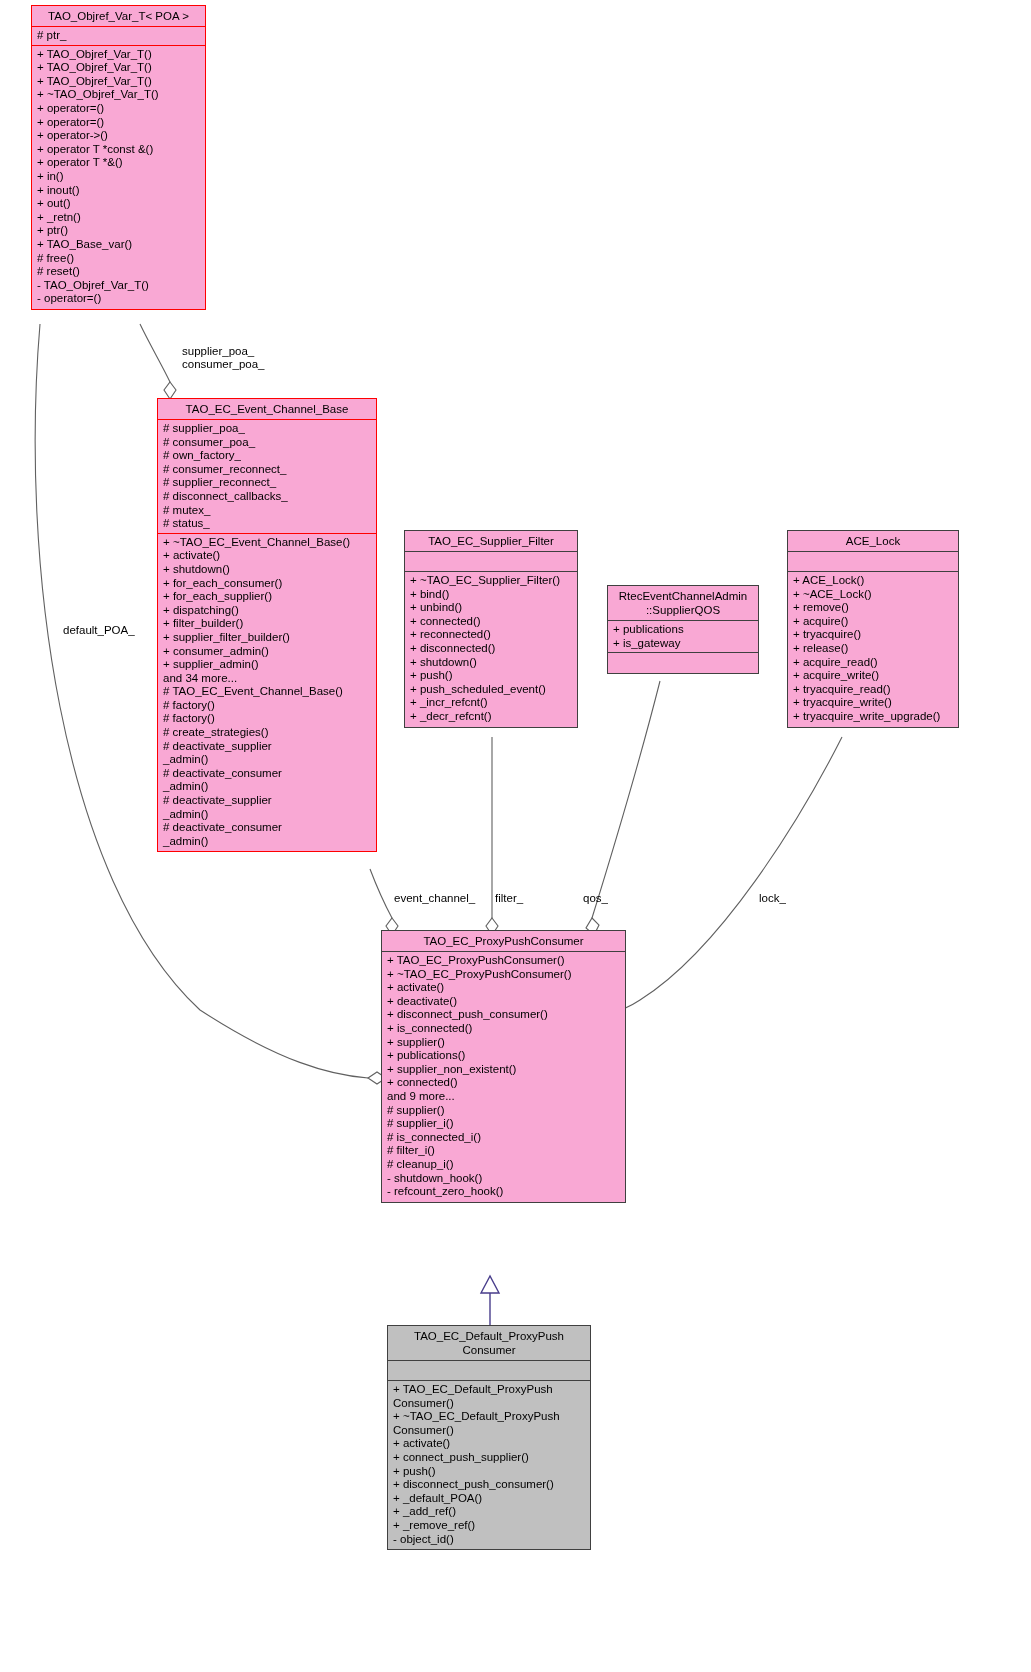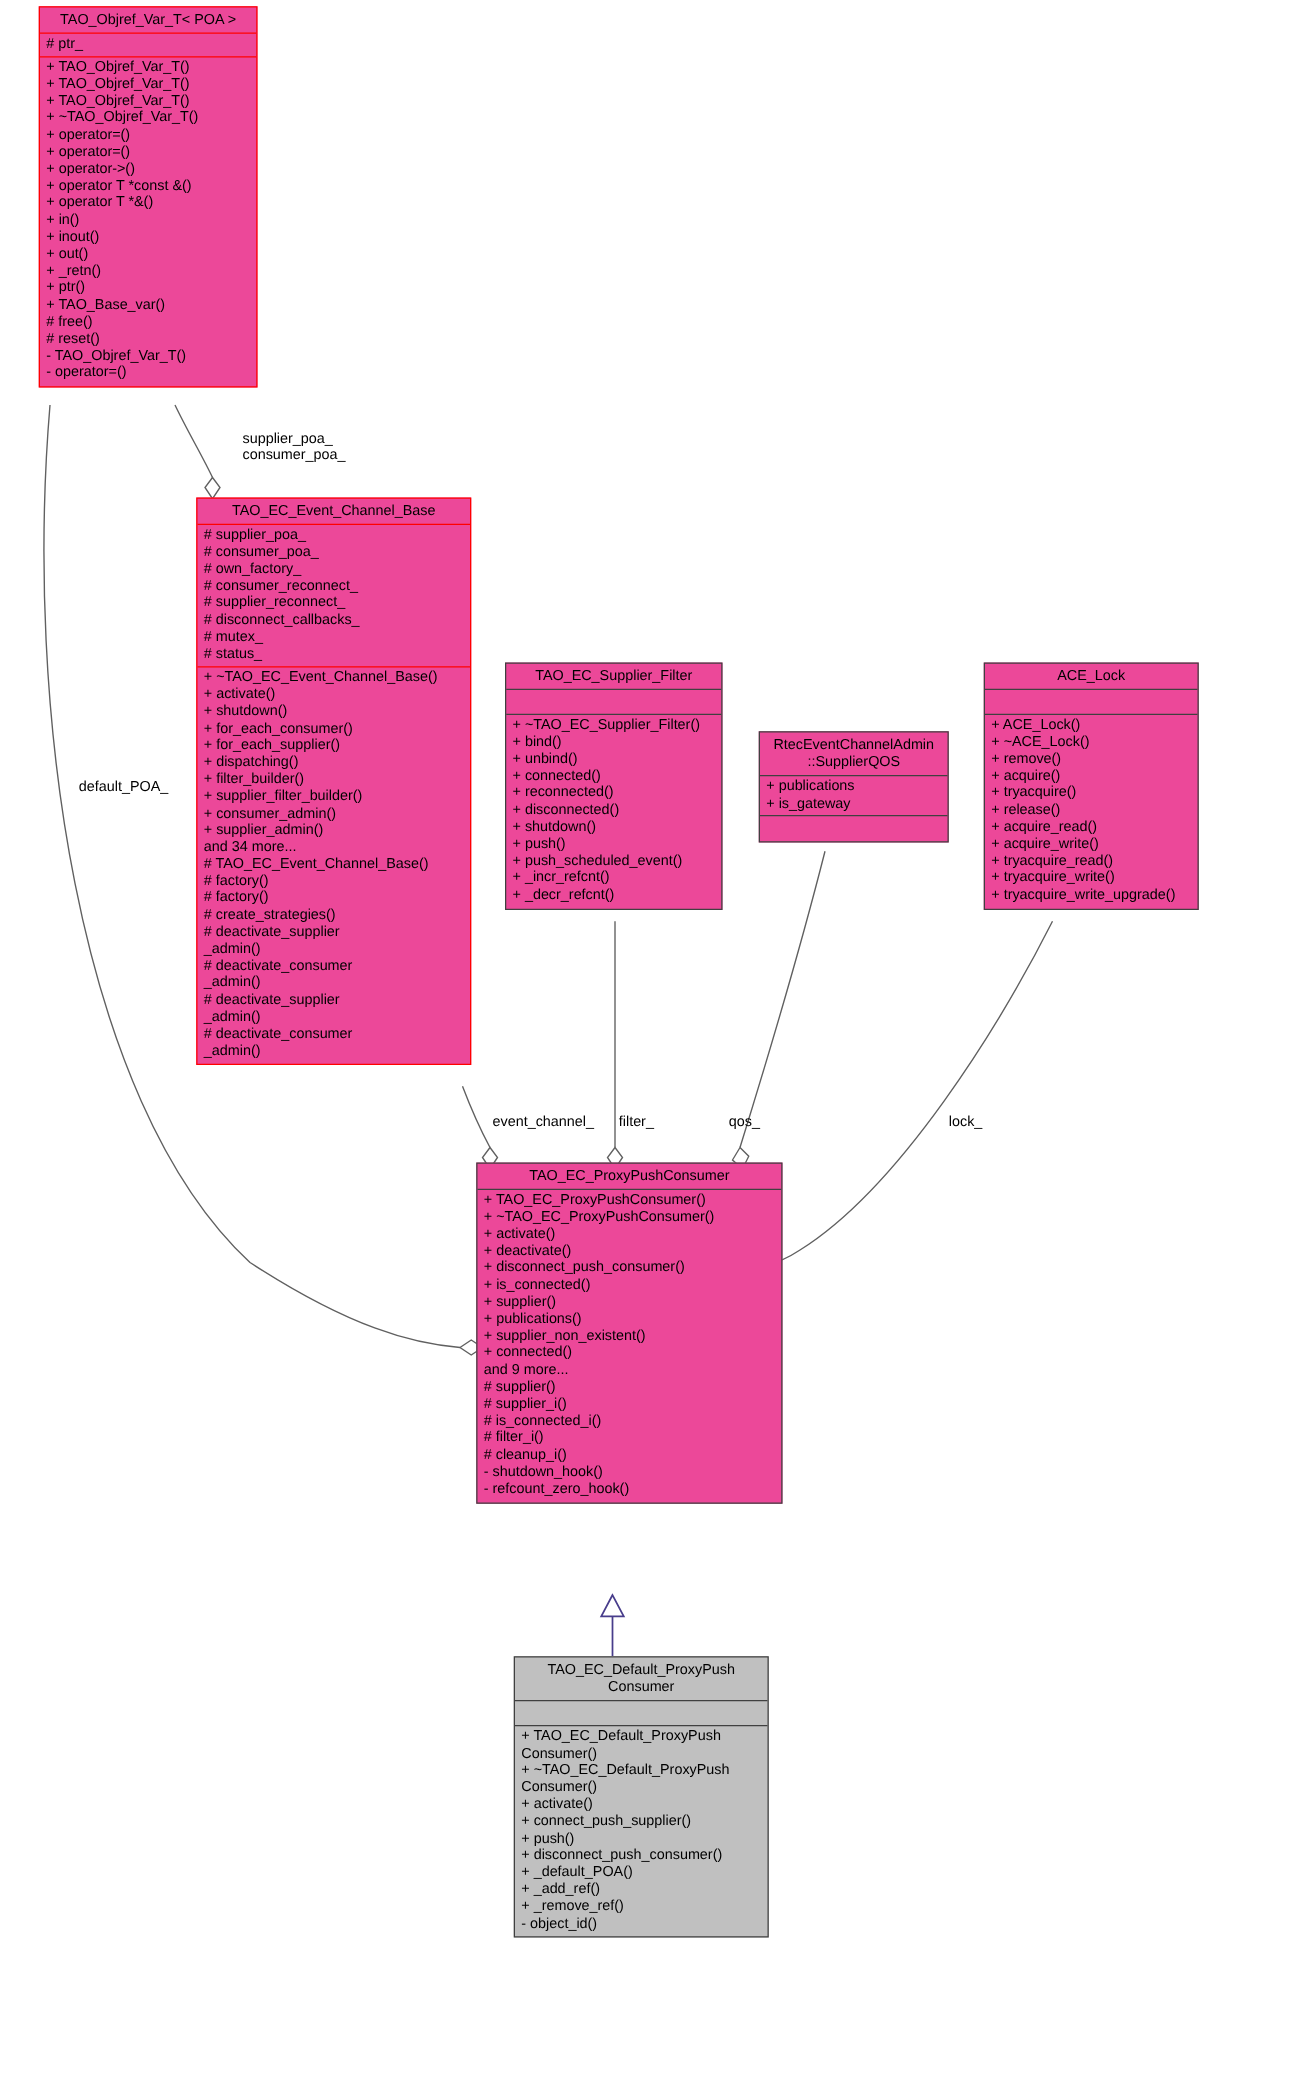--- a/index.html
+++ b/index.html
@@ -31,7 +31,7 @@
   .uml-box {
     position: absolute;
     box-sizing: border-box;
-    background: #ec4899;
+    background: #f9a8d4;
     border: 1px solid #404040;
     font-size: 11.5px;
     line-height: 13.6px;

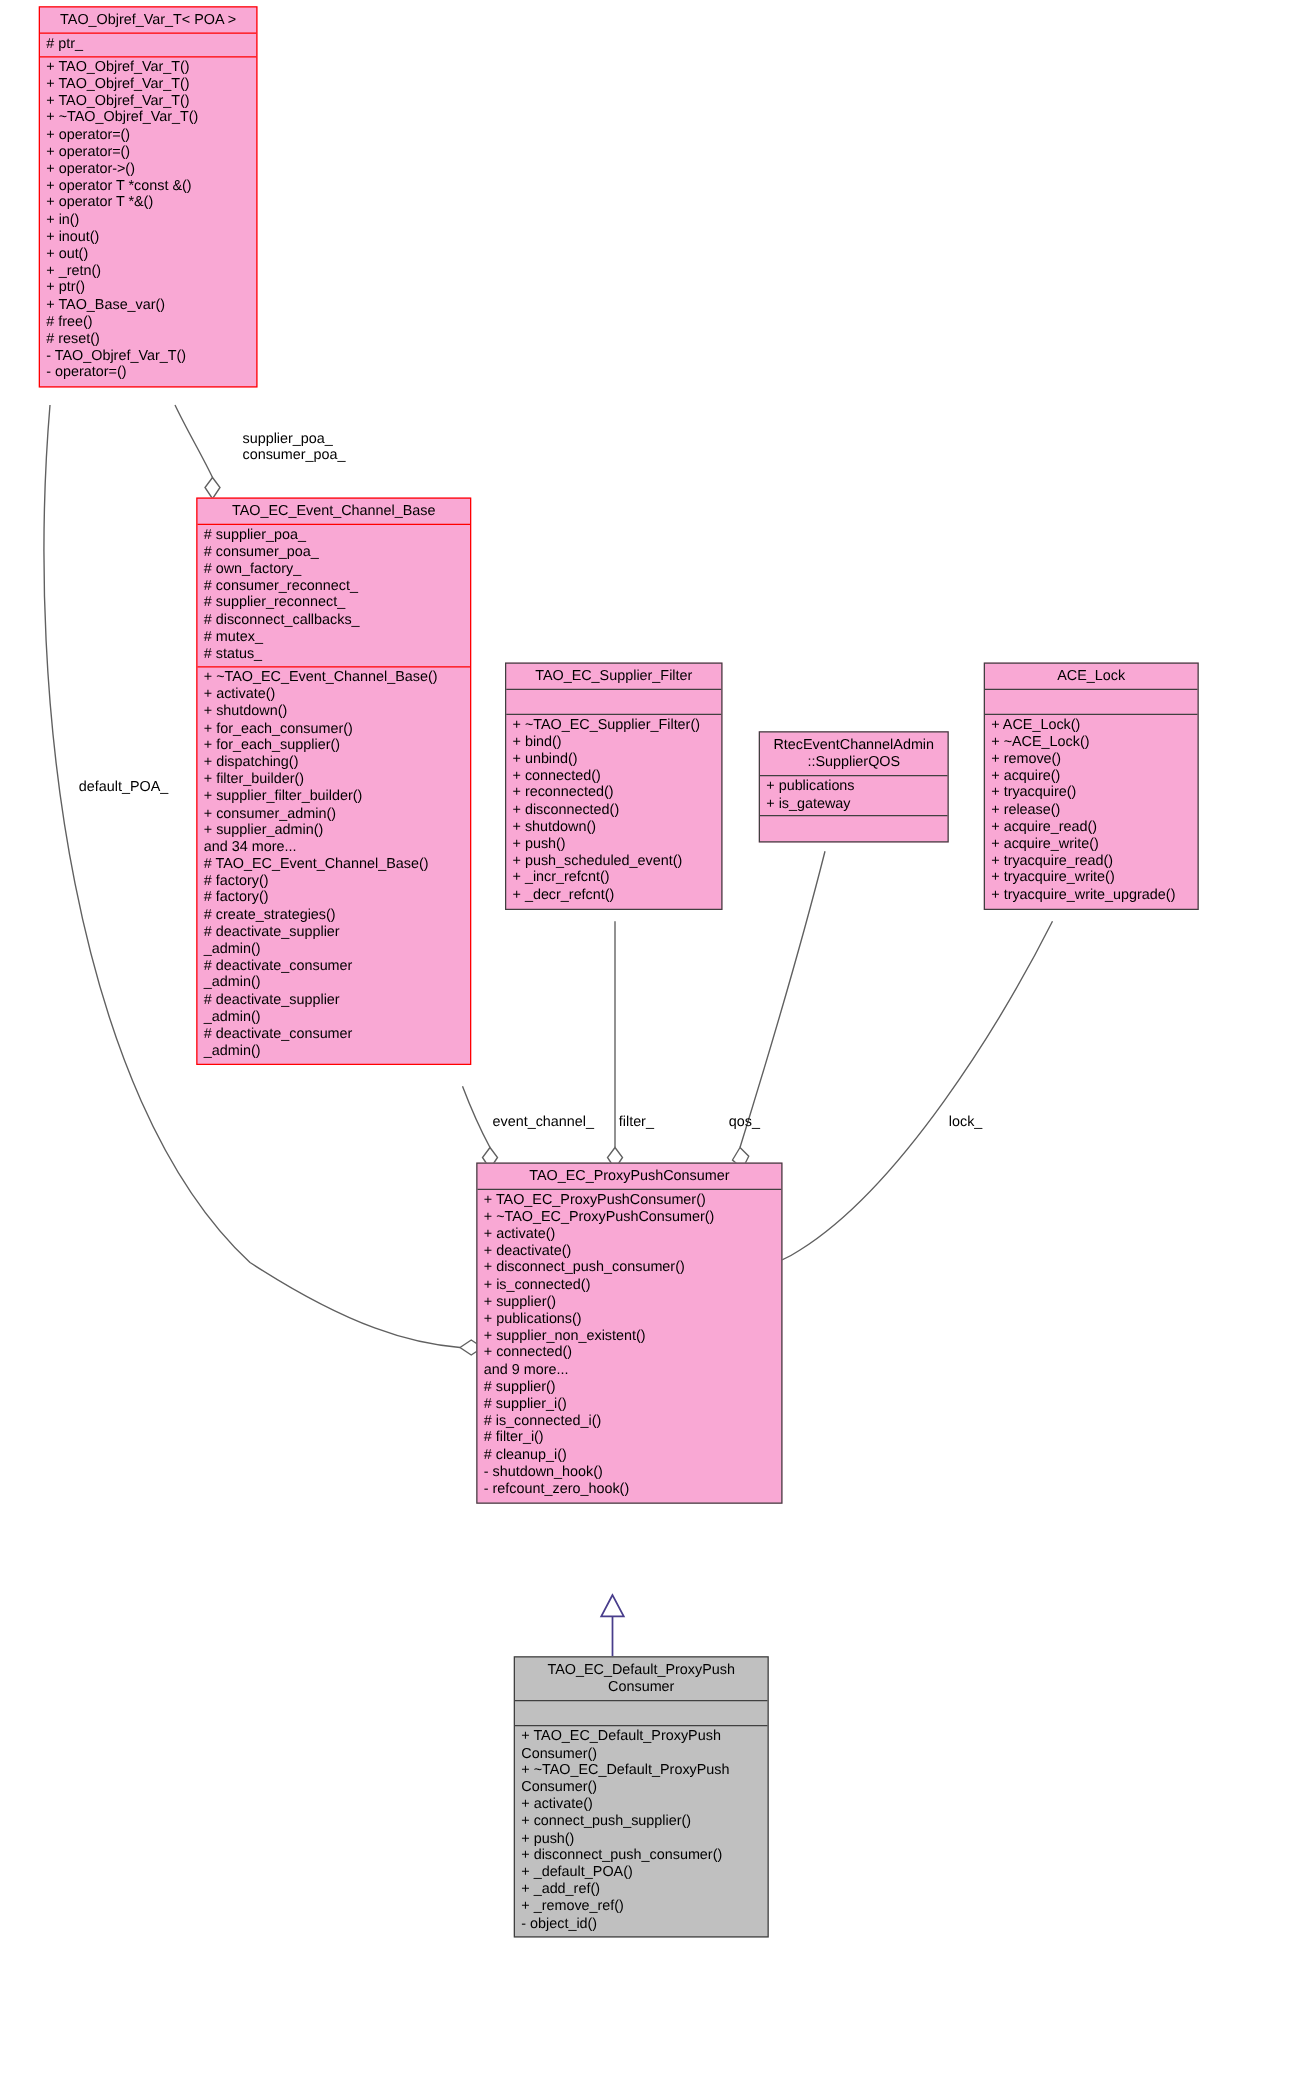--- a/index.html
+++ b/index.html
@@ -139,7 +139,7 @@
     </div>
   </div>
 
-  <div class="edge-label" style="left:194px; top:345px;">supplier_poa_
+  <div class="edge-label" style="left:182px; top:345px;">supplier_poa_
 consumer_poa_</div>
 
   <div class="edge-label" style="left:63px; top:624px;">default_POA_</div>

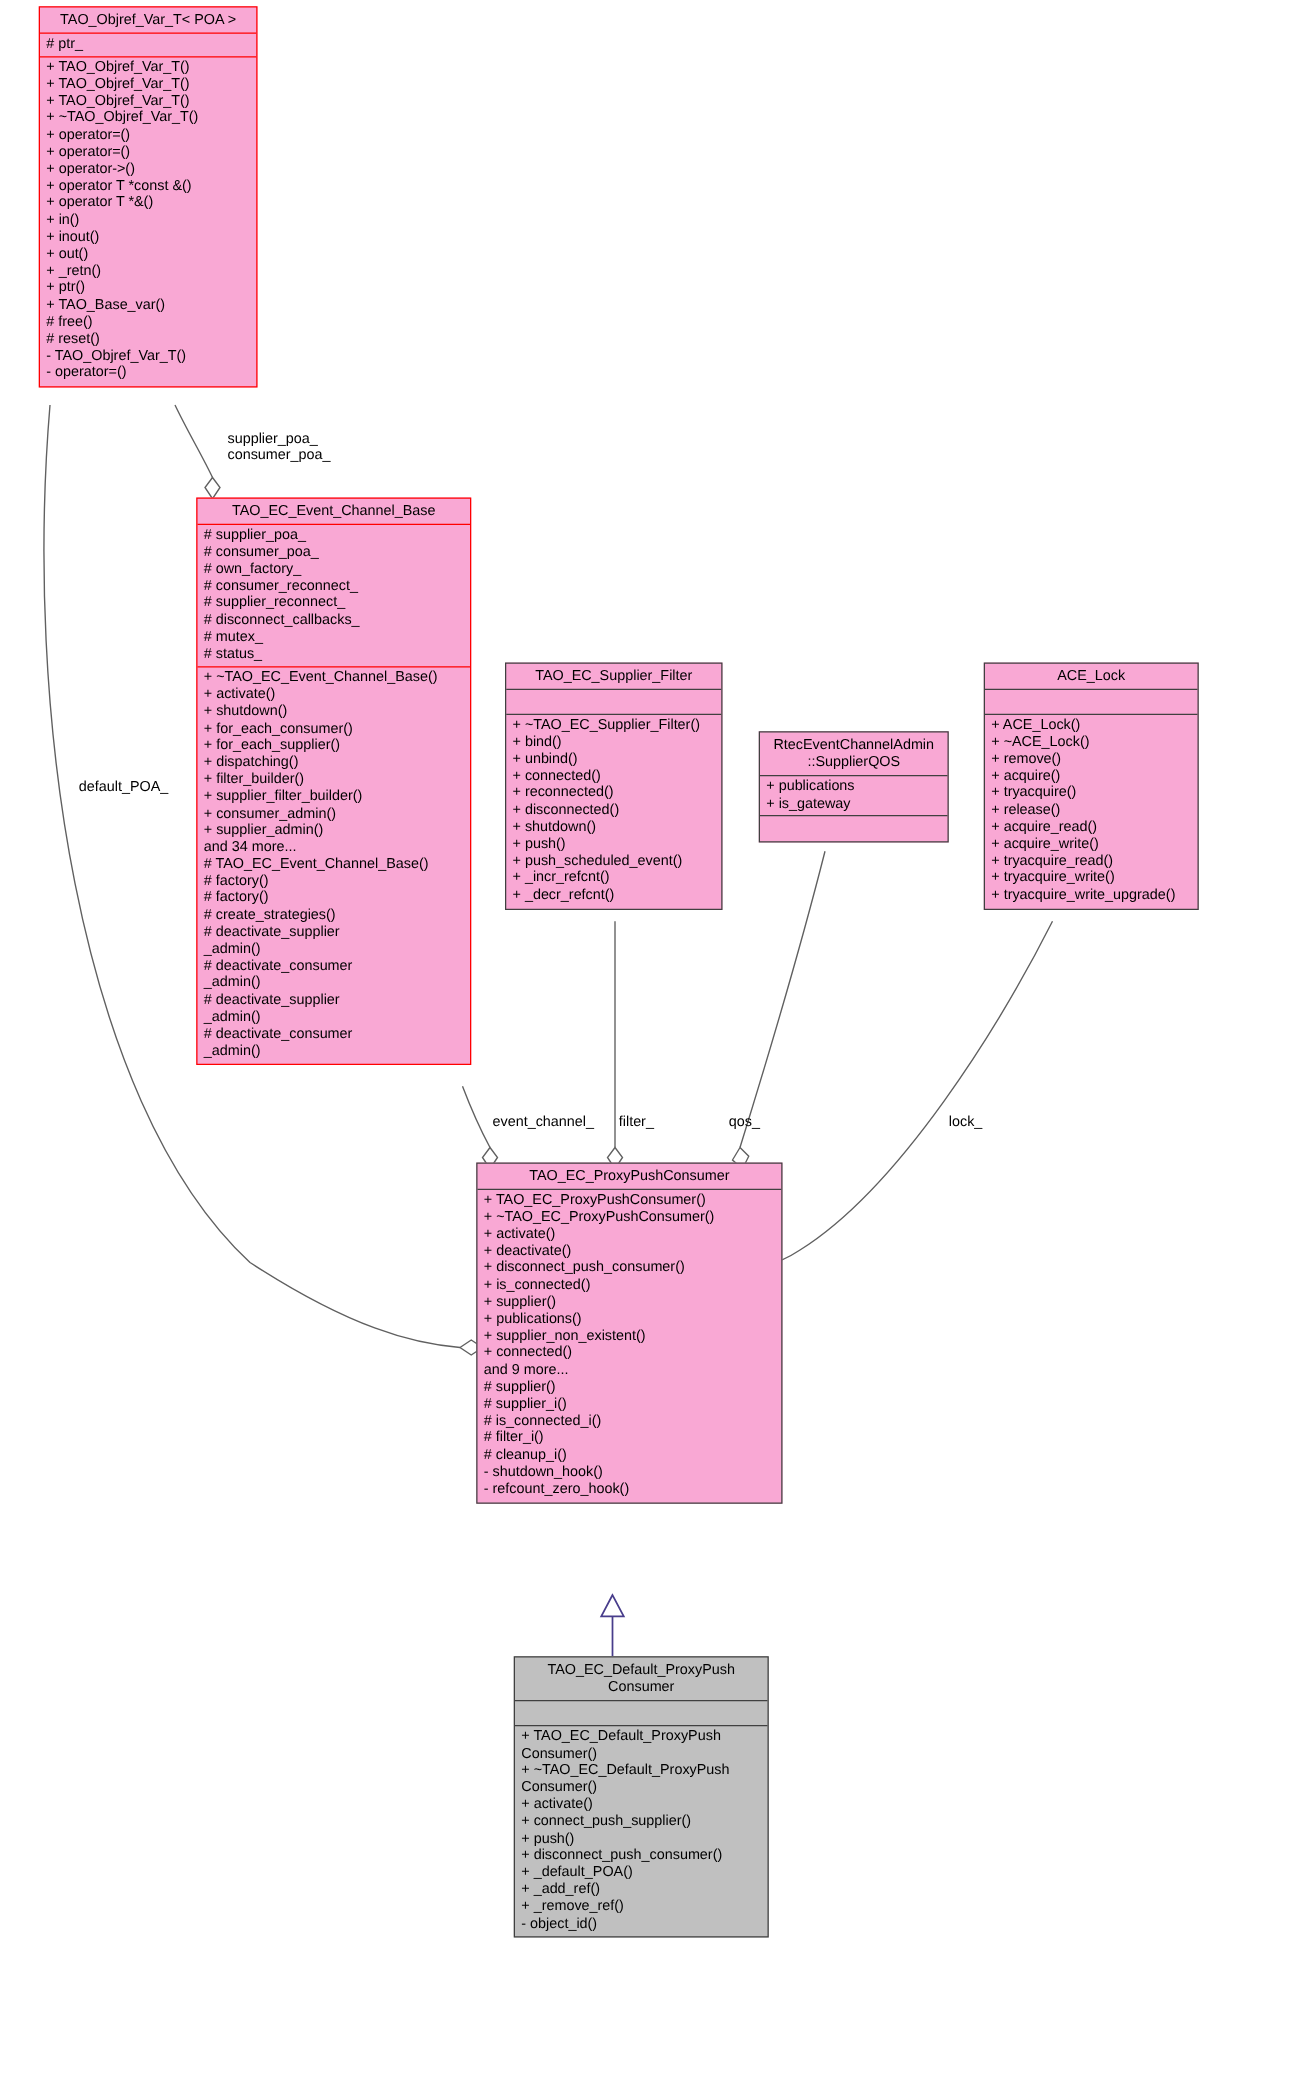--- a/index.html
+++ b/index.html
@@ -258,7 +258,7 @@
     </div>
   </div>
 
-  <div class="uml-box shaded" style="left:387px; top:1325px; width:204px;margin-left:24px;">
+  <div class="uml-box shaded" style="left:387px; top:1325px; width:204px;">
     <div class="uml-title">TAO_EC_Default_ProxyPush
 Consumer</div>
     <div class="uml-attrs empty-row"></div>

